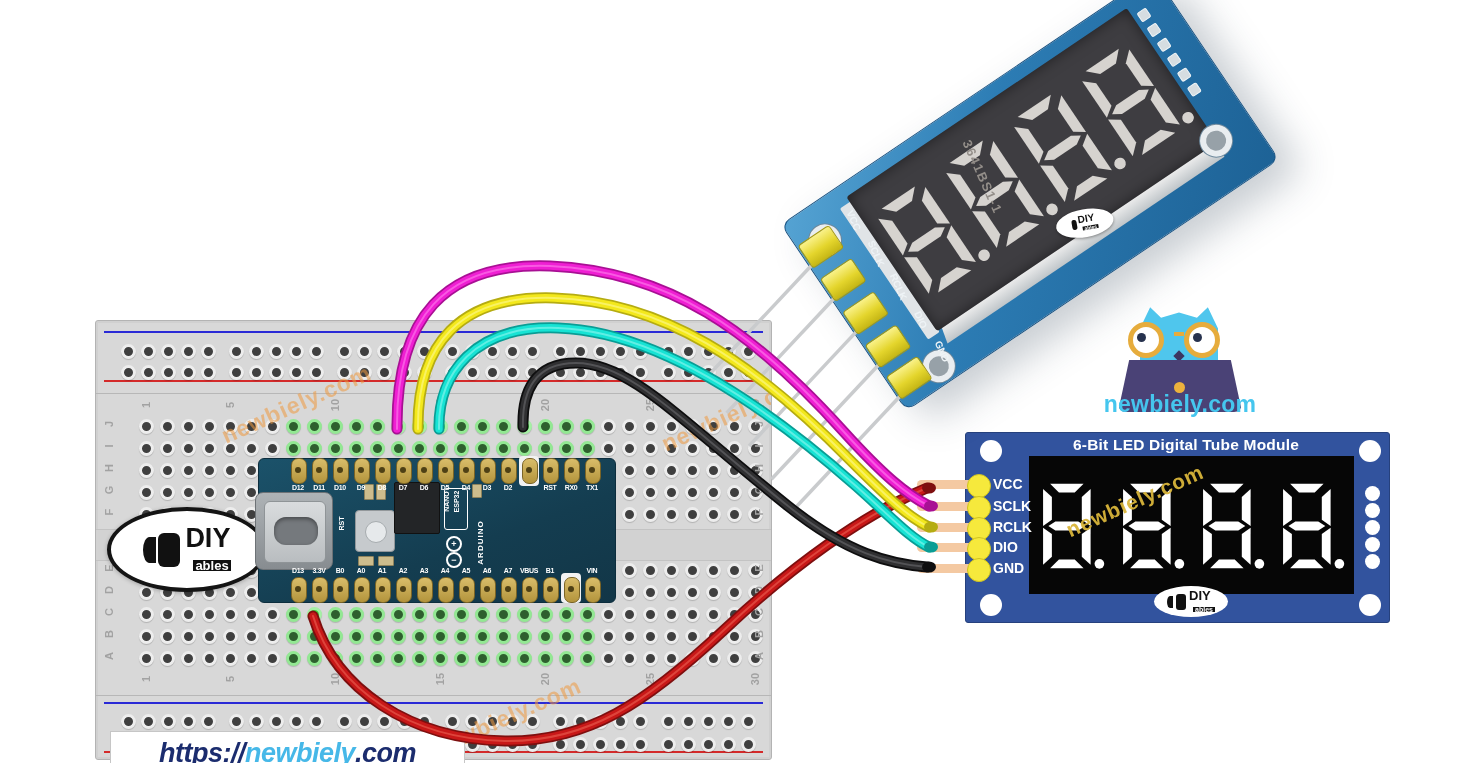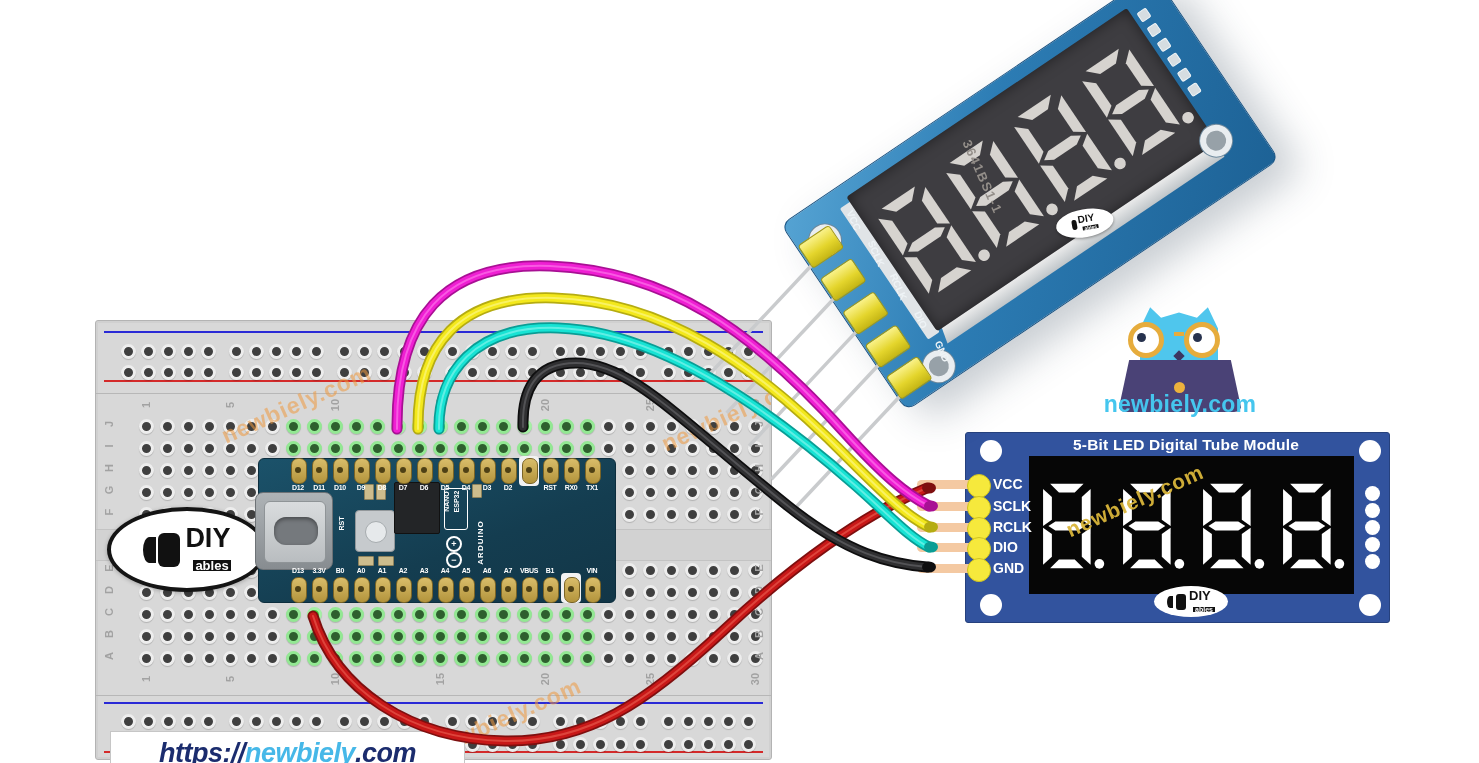--- a/index.html
+++ b/index.html
@@ -773,7 +773,7 @@
     </div>
 
   <div class="abs" id="module">
-    <div class="title">5-Bit LED Digital Tube Module</div>
+    <div class="title">6-Bit LED Digital Tube Module</div>
     <div class="mhole" style="left:14px;top:7px;"></div>
     <div class="mhole" style="left:393px;top:7px;"></div>
     <div class="mhole" style="left:14px;top:161px;"></div>

